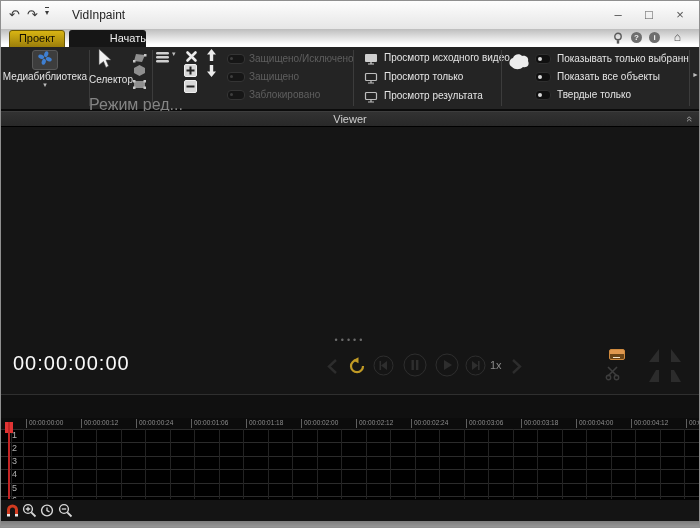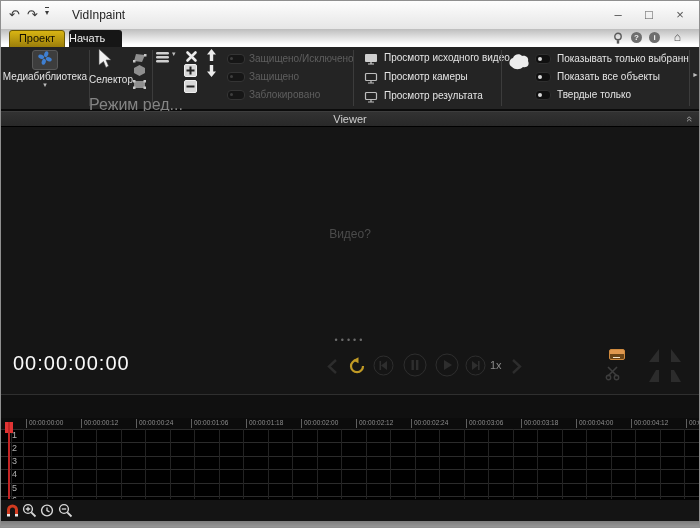--- a/index.html
+++ b/index.html
@@ -17,8 +17,8 @@
   #tab-project{left:8px;top:1px;width:56px;height:20px;border-radius:3px;
      background:linear-gradient(#d9b513,#93770a);border:1px solid #6d5a06;
      color:#141000;font-size:11px;text-align:center;line-height:15px;box-sizing:border-box;}
-  #tab-start{left:68px;top:1px;width:53px;height:18px;border-radius:3px 3px 0 0;
-     background:#161616;color:#efefef;font-size:11px;text-align:left;line-height:17px;}
+  #tab-start{left:68px;top:1px;width:77px;height:18px;border-radius:3px 3px 0 0;
+     background:#161616;color:#efefef;font-size:11px;text-align:right;line-height:17px;}
   .tr-ico{top:2px;width:14px;height:14px;text-align:center;}
   .circ{border-radius:50%;background:#6e6e6e;color:#f2f2f2;font-size:8px;font-weight:bold;
      width:11px;height:11px;line-height:11px;text-align:center;}

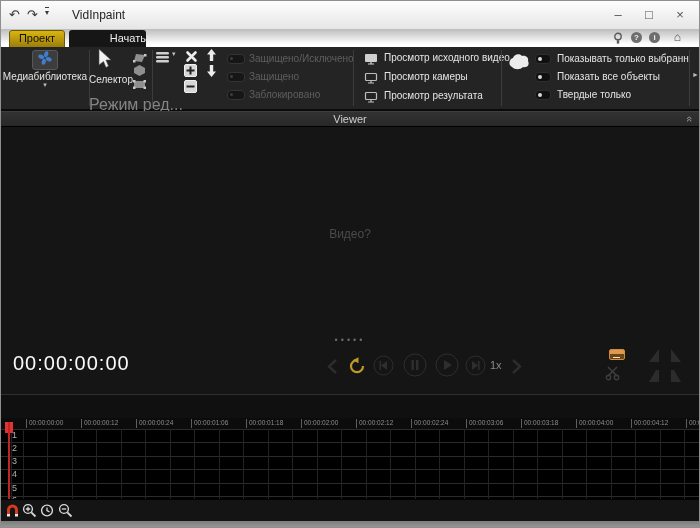--- a/index.html
+++ b/index.html
@@ -202,7 +202,7 @@
           <path d="M7,9 V11 M4,11 H10" stroke="#bdbdbd" stroke-width="1.2"></path>
         </svg>
     </span>
-    <div class="abs rlabel" style="left:383px;top:24px">Просмотр камеры</div>
+    <div class="abs rlabel" style="left:383px;top:24px">Просмотр только</div>
     <span class="abs" style="left:363px;top:42px">
       <svg width="14" height="12">
           <rect x="1.5" y="1.5" width="11" height="7" rx="1" fill="none" stroke="#bdbdbd" stroke-width="1.2"></rect>

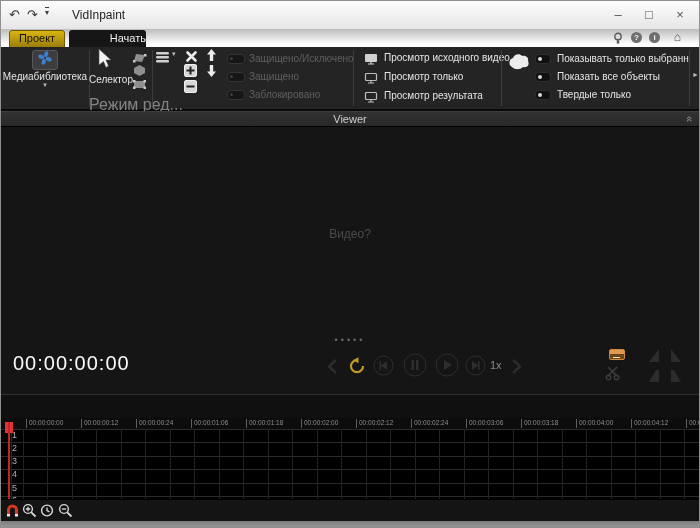--- a/index.html
+++ b/index.html
@@ -238,7 +238,6 @@
     <span id="collapse" class="abs">«</span>
   </div>
   <div id="viewer-body" class="abs">
-    <div id="video-q" class="abs">Видео?</div>
     <div id="dots" class="abs">•••••</div>
   </div>
 

